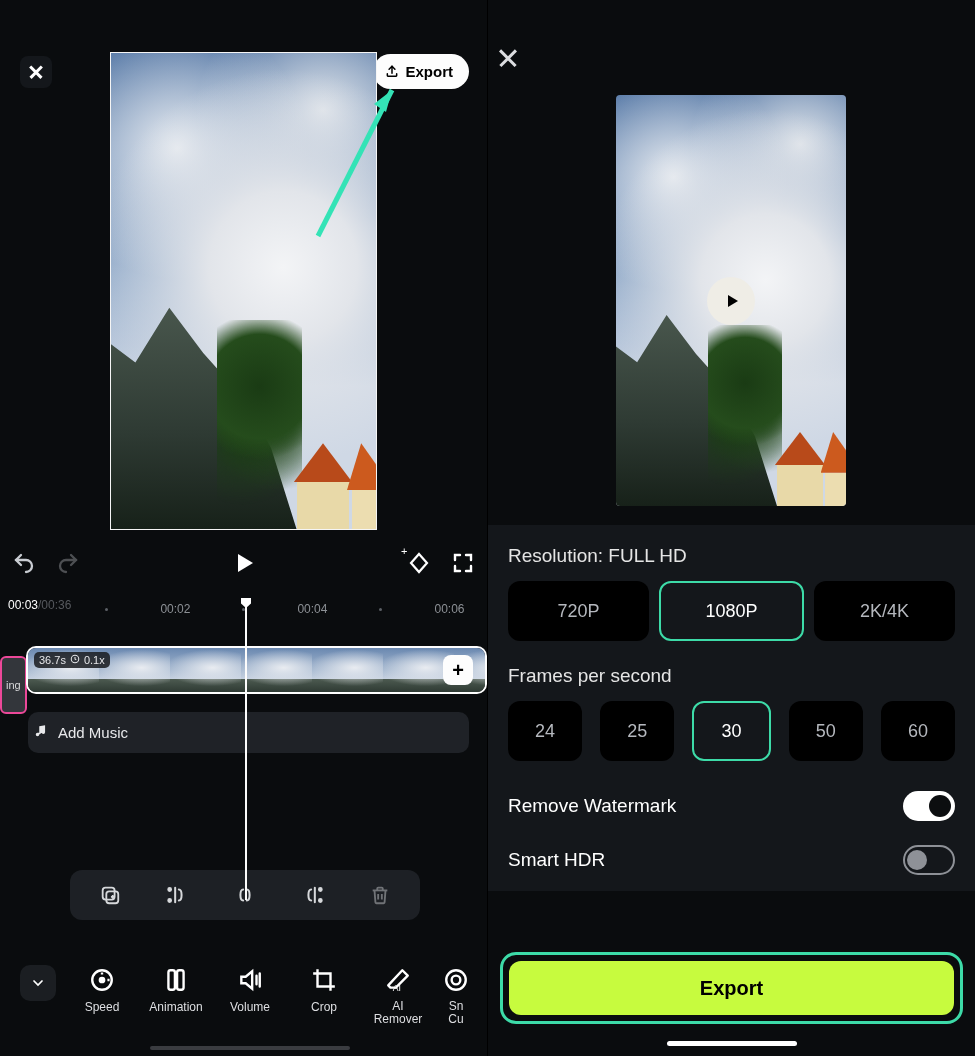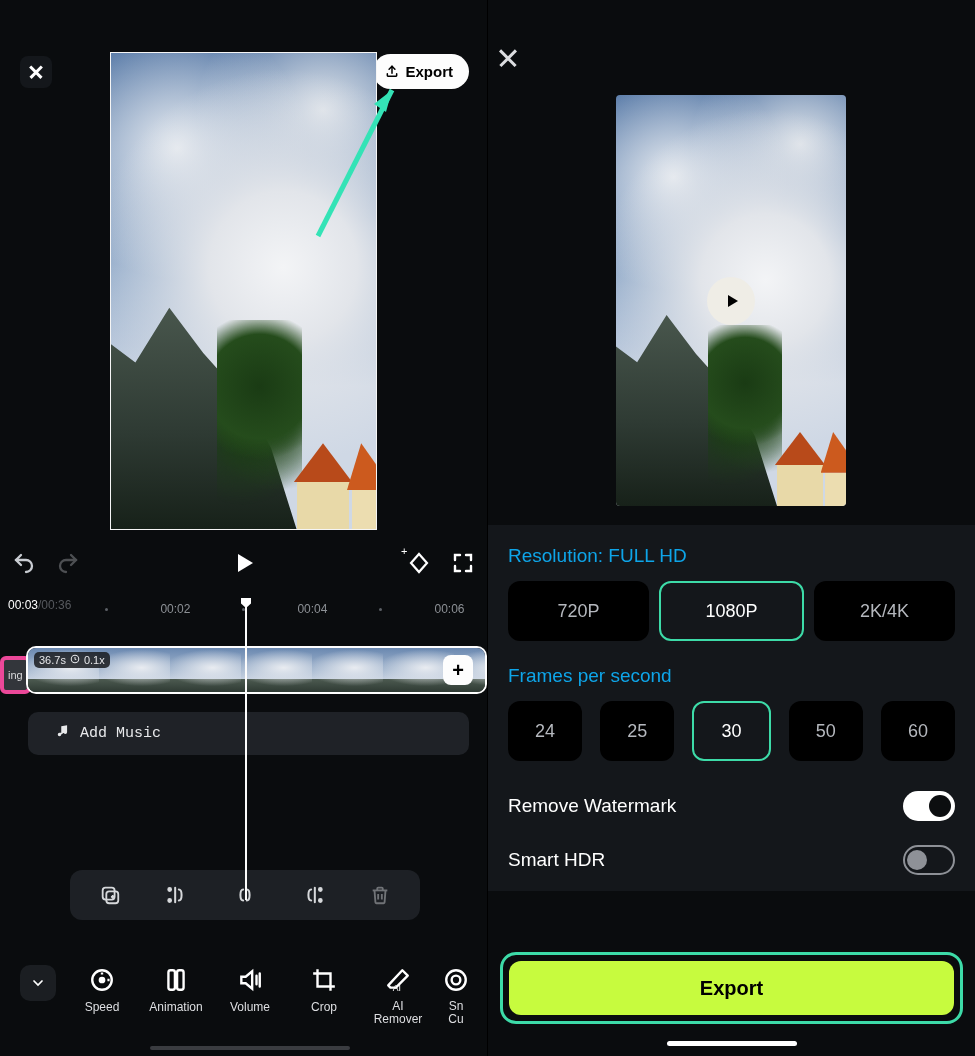--- a/index.html
+++ b/index.html
@@ -256,7 +256,7 @@
     background:#14171b;
     padding: 20px 20px 0 20px;
   }
-  .set-title { font-size:19px; font-weight:500; color:#0ea5e9; margin-bottom:14px; }
+  .set-title { font-size:19px; font-weight:500; color:#e5e5e5; margin-bottom:14px; }
   .opt-row { display:flex; gap:10px; margin-bottom:24px; }
   .opt-btn {
     flex:1; height:60px; border-radius:12px;

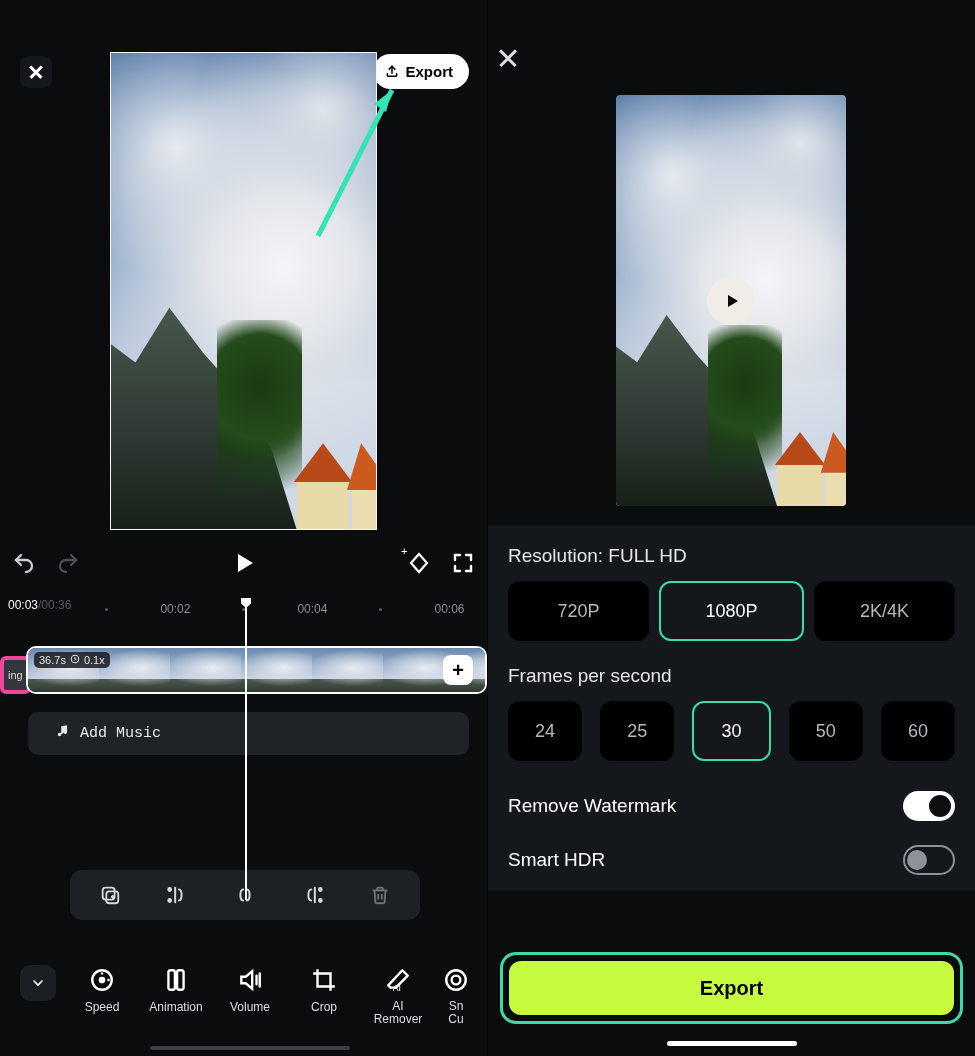--- a/index.html
+++ b/index.html
@@ -145,8 +145,8 @@
   }
   .ing-tag {
     position: absolute; top: 20px; left: 0;
-    background:#33363b; border:4px solid #ec4899;
-    border-radius:6px; padding: 9px 4px;
+    background:#33363b; border:2px solid #ec4899;
+    border-radius:6px; padding: 21px 4px;
     font-size: 11px; color:#d8d9db;
   }
   .clip-row {

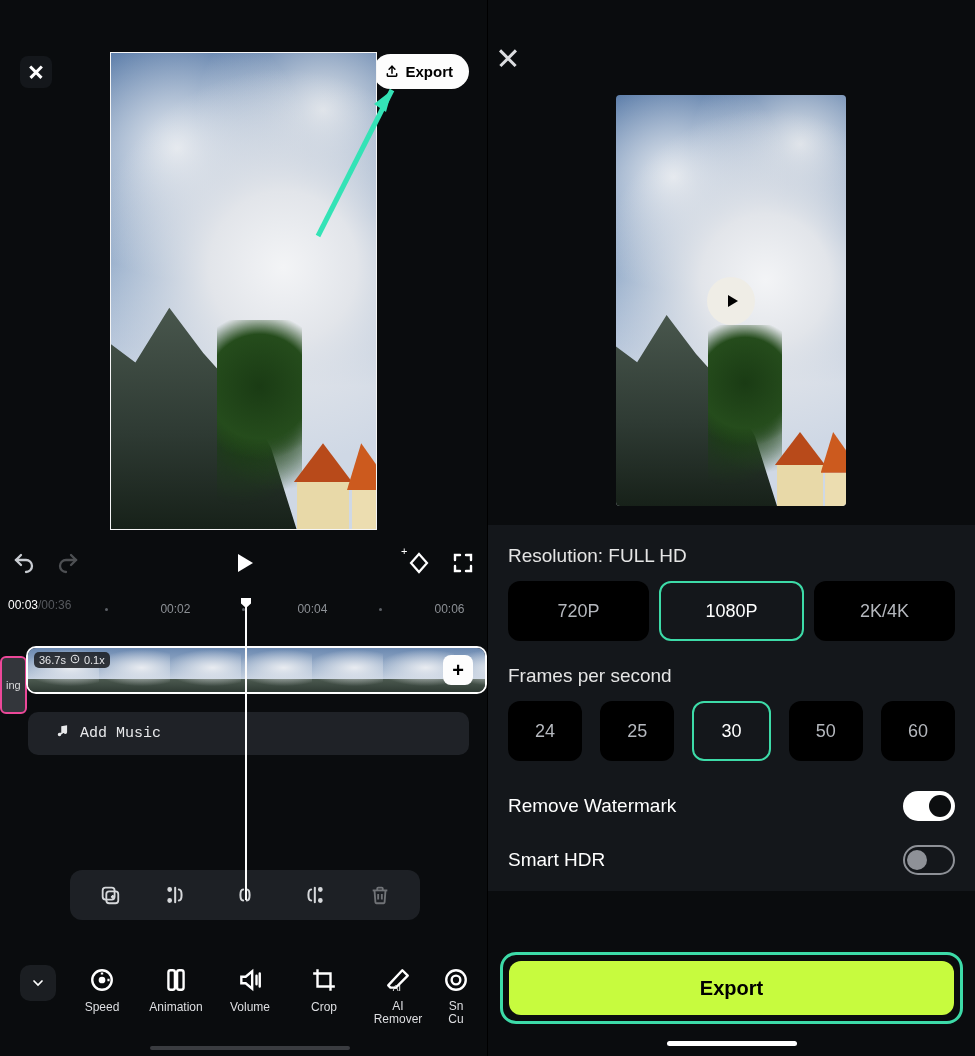--- a/index.html
+++ b/index.html
@@ -190,8 +190,8 @@
   .add-music {
     position:absolute; top:76px; left:28px; right:18px;
     background:#1f2227; border-radius:10px;
-    padding: 12px 28px; display:flex; align-items:center; gap:10px;
-    font-size:15px; color:#e8e9eb; cursor:pointer; font-weight:500;font-family:Liberation Mono, monospace;
+    padding: 12px 6px; display:flex; align-items:center; gap:10px;
+    font-size:15px; color:#e8e9eb; cursor:pointer; font-weight:500;
   }
   .note-i svg { width:14px; height:14px; }
 

